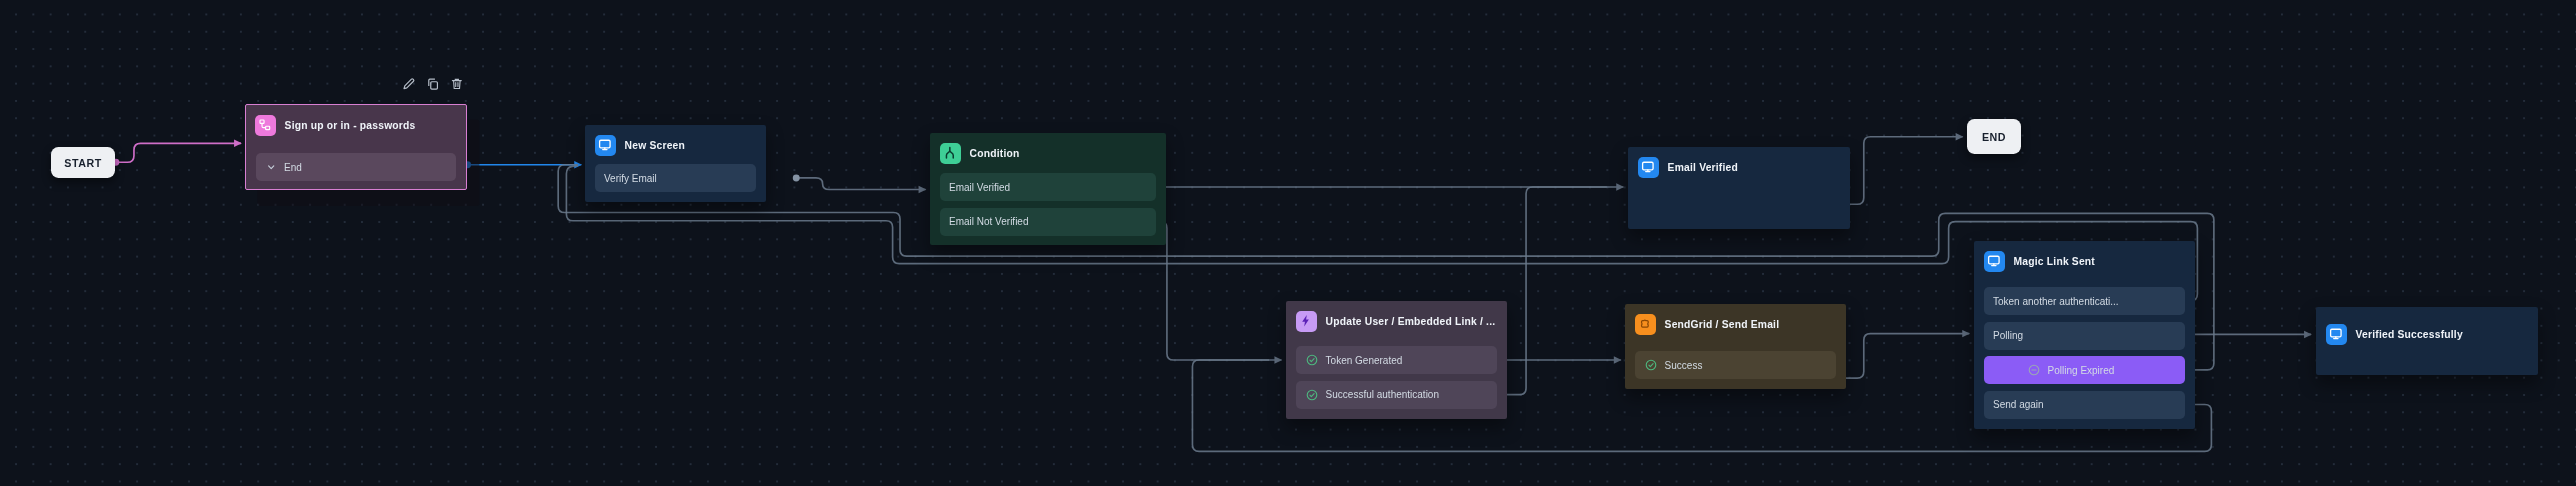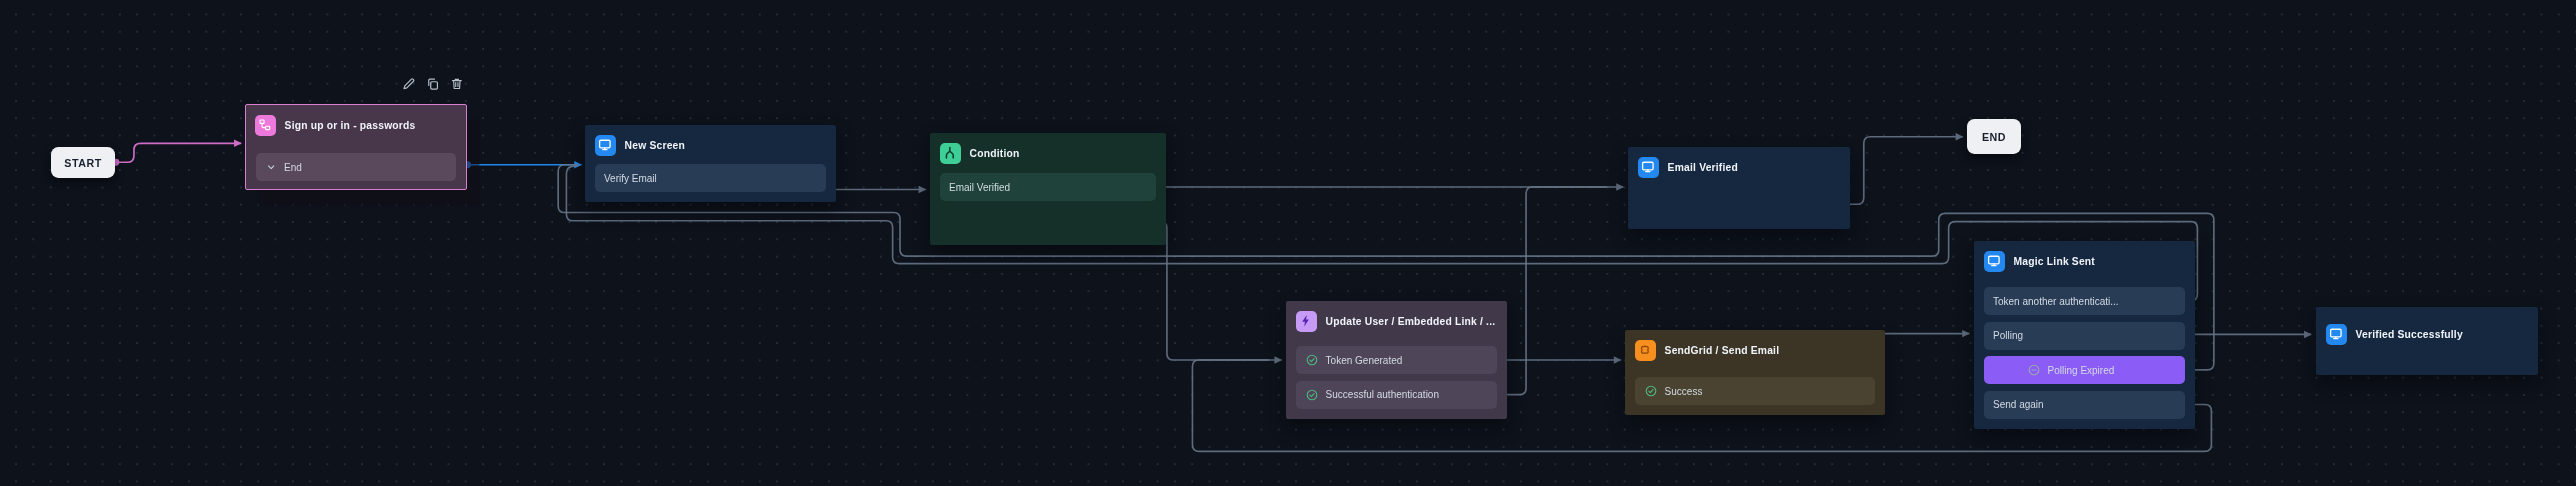--- a/index.html
+++ b/index.html
@@ -119,7 +119,7 @@
         </div>
       </div>
     </div>
-    <div class="node" style="left: 585px; top: 125px; width: 251px; height: 77px; background: rgb(22, 40, 63);">
+    <div class="node" style="left: 585px; top: 125px; width: 181px; height: 77px; background: rgb(22, 40, 63);">
       <div class="node-header">
         <span class="node-icon" style="background: rgb(35, 136, 240);">
           <svg viewBox="0 0 24 24">

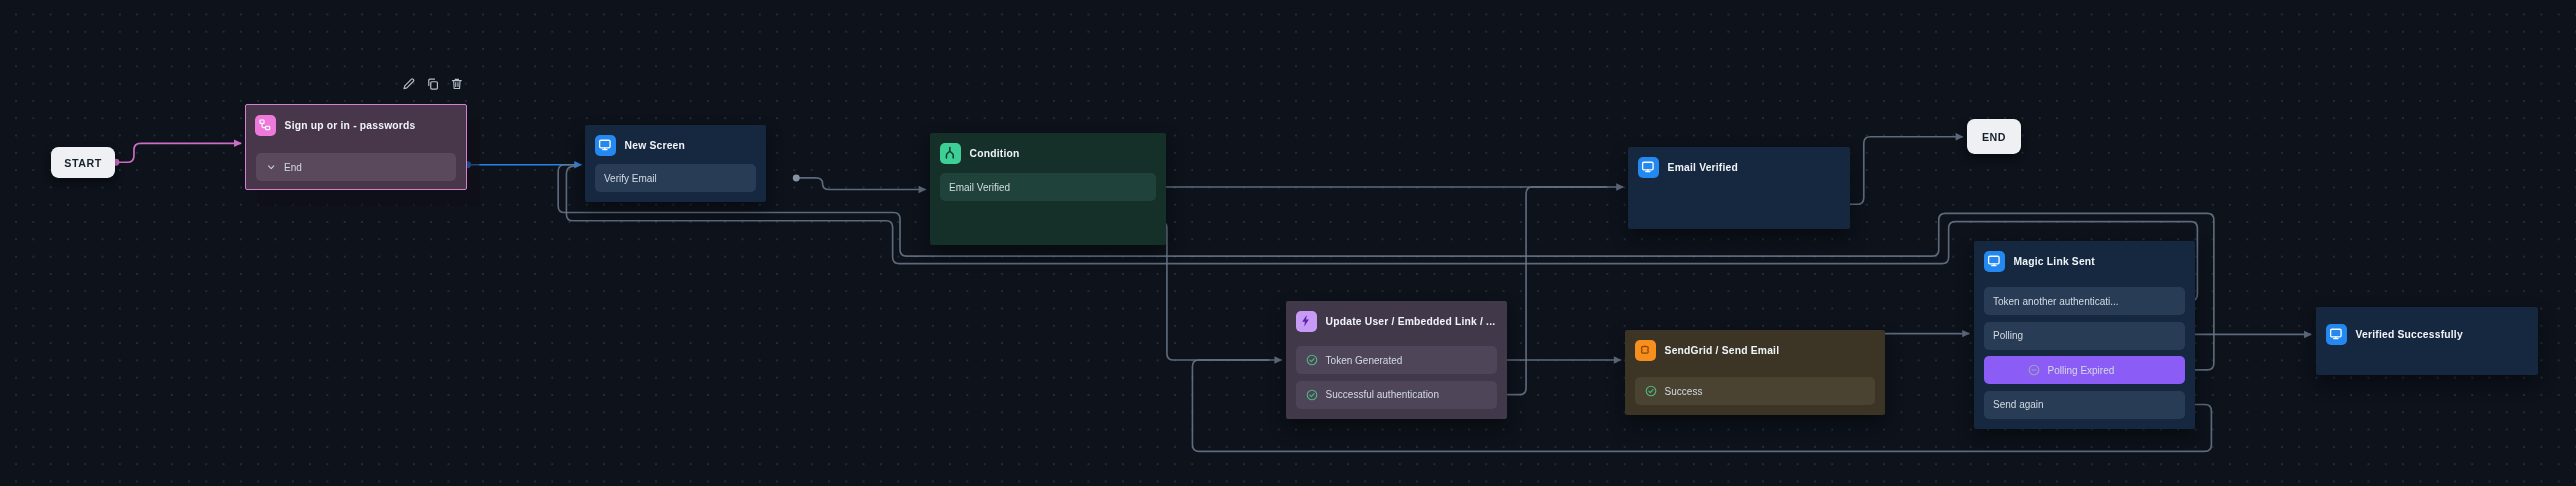--- a/index.html
+++ b/index.html
@@ -148,6 +148,9 @@
         <div class="node-item" style="background: rgb(31, 66, 58);">
           <span>Email Verified</span>
         </div>
+        <div class="node-item" style="background: rgb(31, 66, 58);">
+          <span>Email Not Verified</span>
+        </div>
       </div>
     </div>
     <div class="node" style="left: 1628px; top: 147px; width: 222px; height: 82px; background: rgb(22, 40, 63);">

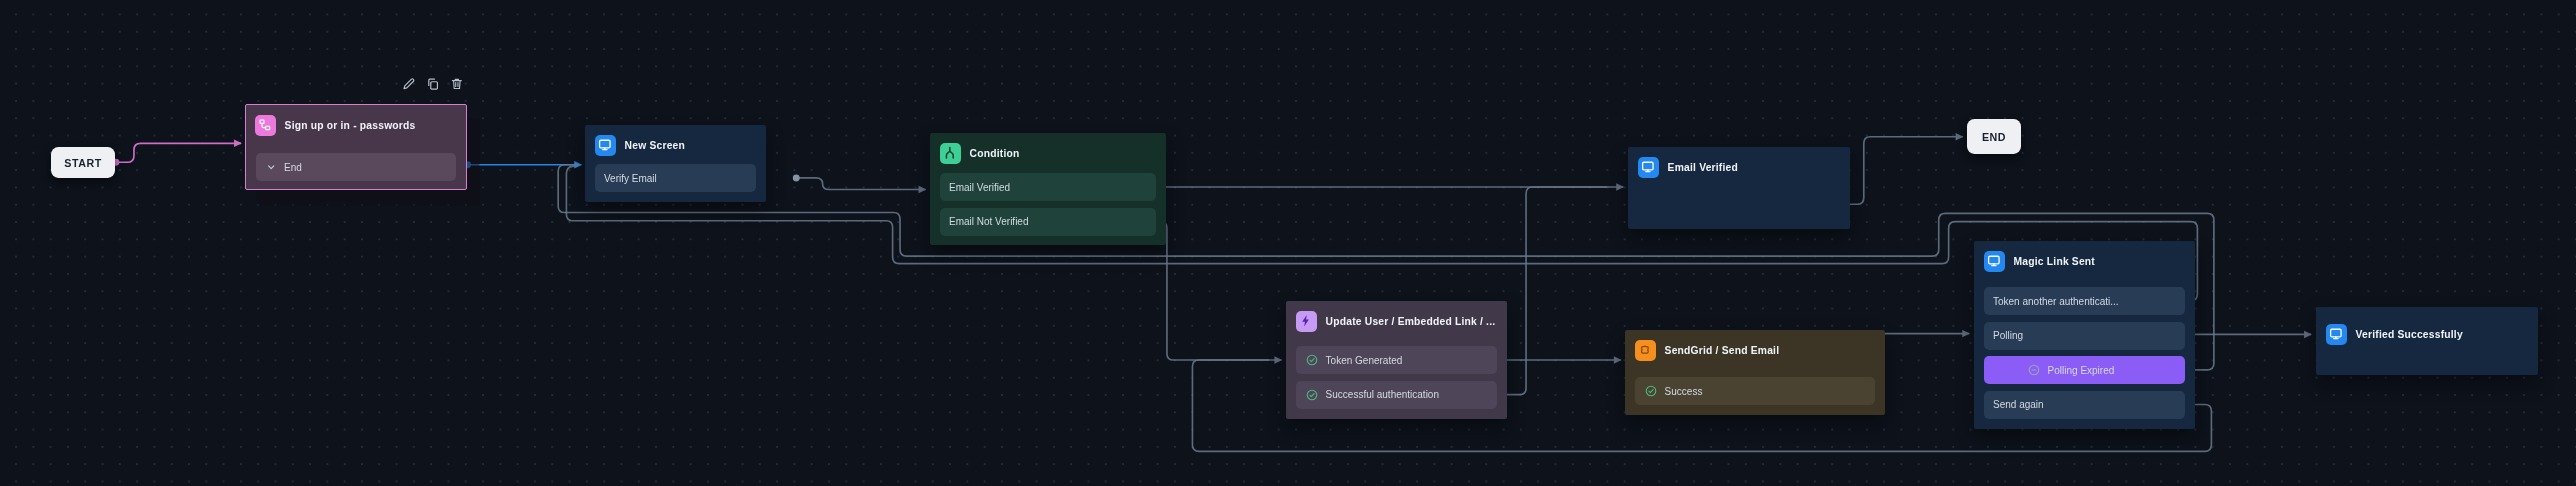--- a/index.html
+++ b/index.html
@@ -194,7 +194,7 @@
         </div>
       </div>
     </div>
-    <div class="node" style="left: 1625px; top: 330px; width: 260px; height: 85px; background: rgb(60, 53, 38);">
+    <div class="node" style="left: 1625px; top: 304px; width: 221px; height: 85px; background: rgb(60, 53, 38);">
       <div class="node-header">
         <span class="node-icon" style="background: rgb(247, 143, 30);">
           <svg viewBox="0 0 24 24">

